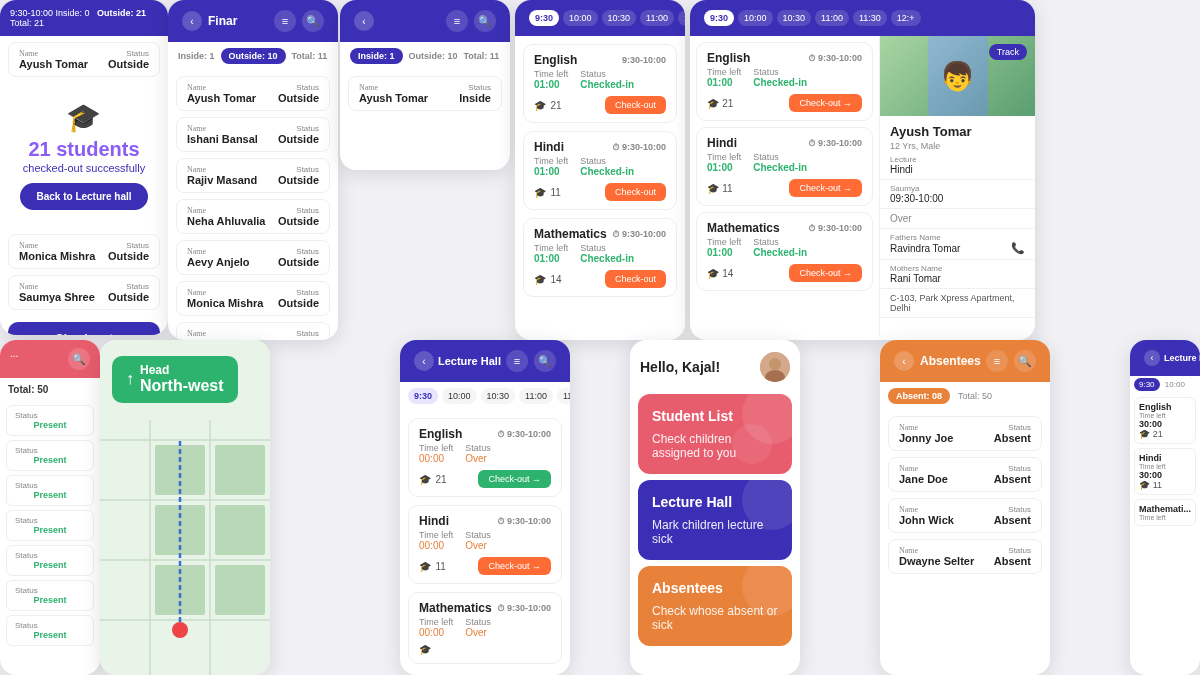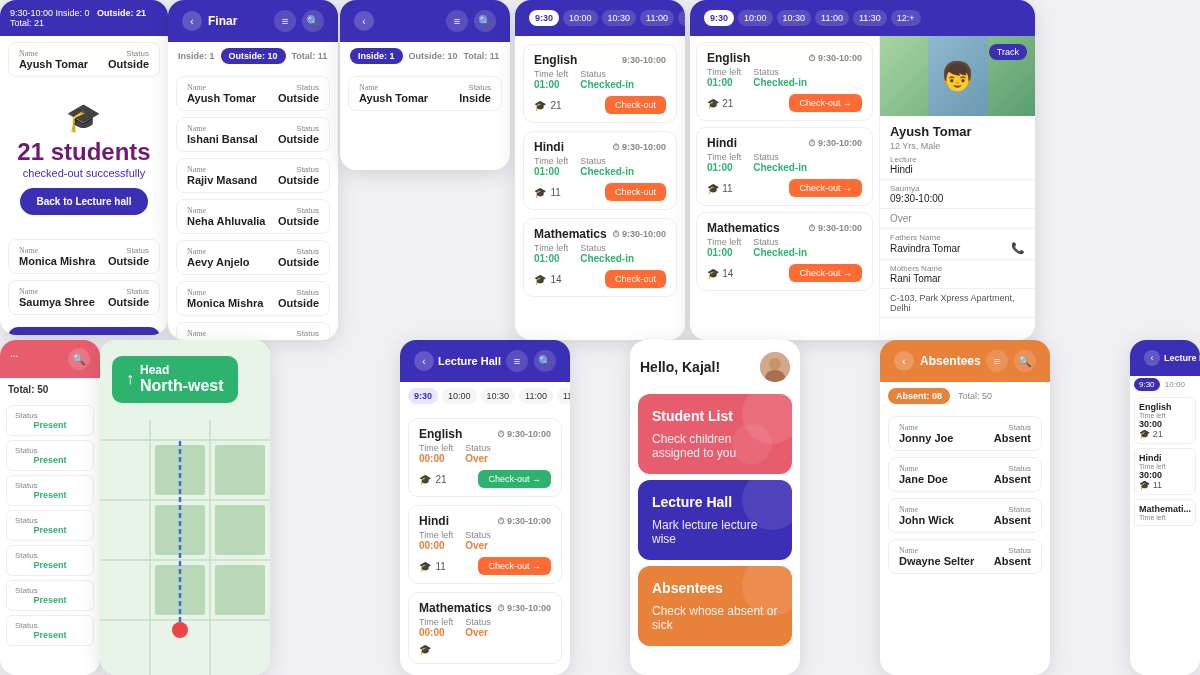--- a/index.html
+++ b/index.html
@@ -178,9 +178,9 @@
       margin: 8px 0 4px;
     }
     .success-count {
-      font-size: 24px;
+      font-size: 20px;
       font-weight: 800;
-      color: #701a75;
+      color: #8b5cf6;
     }
     .success-text {
       font-size: 11px;

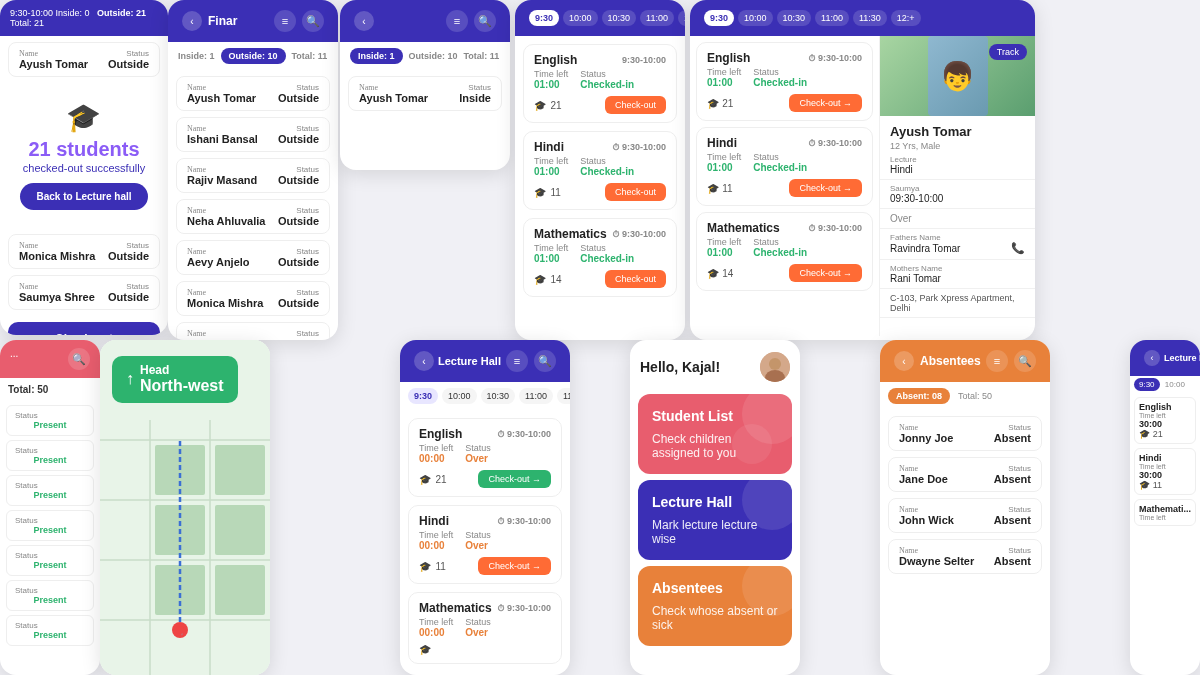--- a/index.html
+++ b/index.html
@@ -90,7 +90,7 @@
     }
     .lecture-meta span { display: flex; flex-direction: column; }
     .lecture-meta .val { color: #222; font-size: 10px; }
-    .lecture-meta .val.over { color: #e8813a; font-weight: 700; }
+    .lecture-meta .val.over { color: #e8813a; font-weight: 400; }
     .lecture-meta .val.checked { color: #2db36e; font-weight: 600; }
     .lecture-footer {
       display: flex;

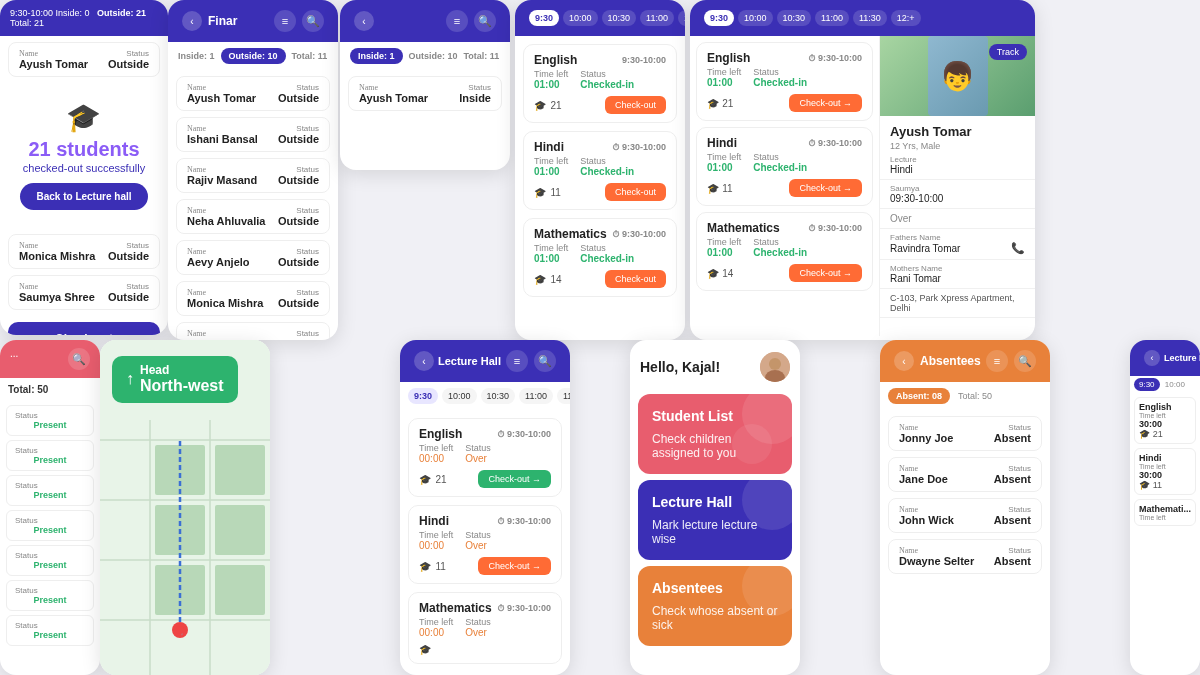--- a/index.html
+++ b/index.html
@@ -959,7 +959,7 @@
   <div class="menu-card purple">
     <div class="menu-card-decoration"></div>
     <div class="menu-card-title">Lecture Hall</div>
-    <div class="menu-card-sub">Mark lecture lecture wise</div>
+    <div class="menu-card-sub">Mark children lecture sick</div>
   </div>
 
   <div class="menu-card orange">

